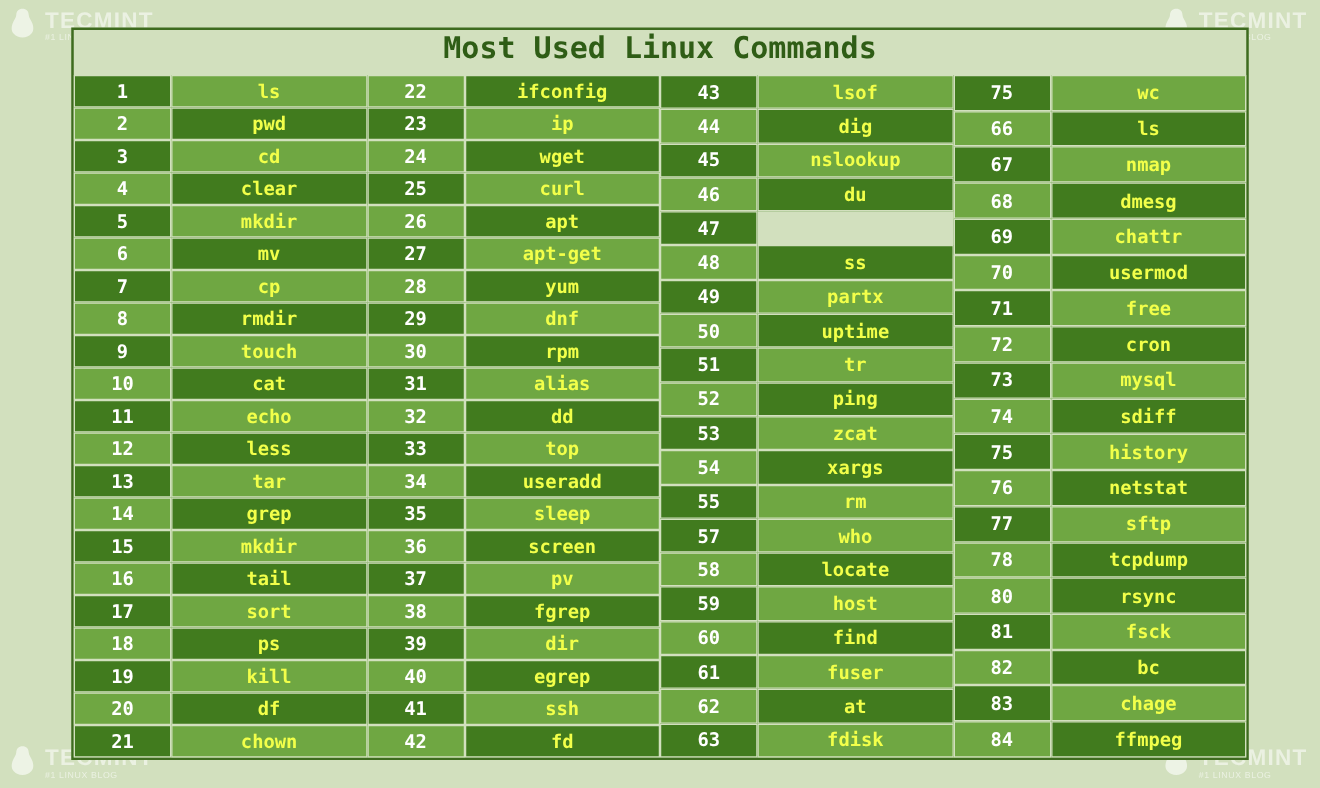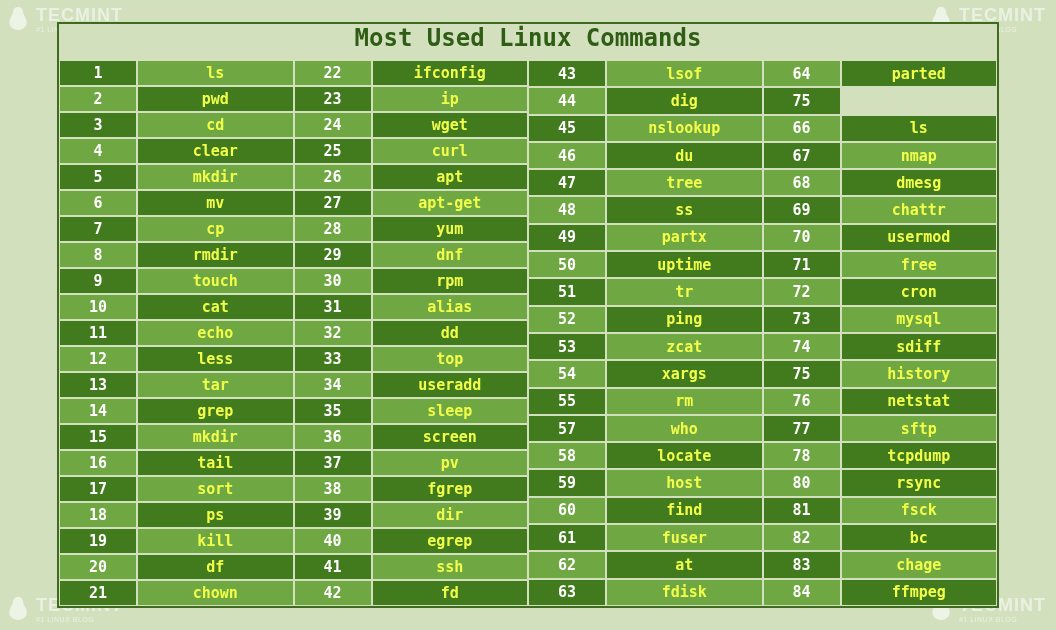--- a/index.html
+++ b/index.html
@@ -15,7 +15,7 @@
     position: absolute;
     color: rgba(255,255,255,0.55);
     display: flex;
-    align-items: flex-start;
+    align-items: center;
     gap: 6px;
     font-family: Arial, sans-serif;
   }

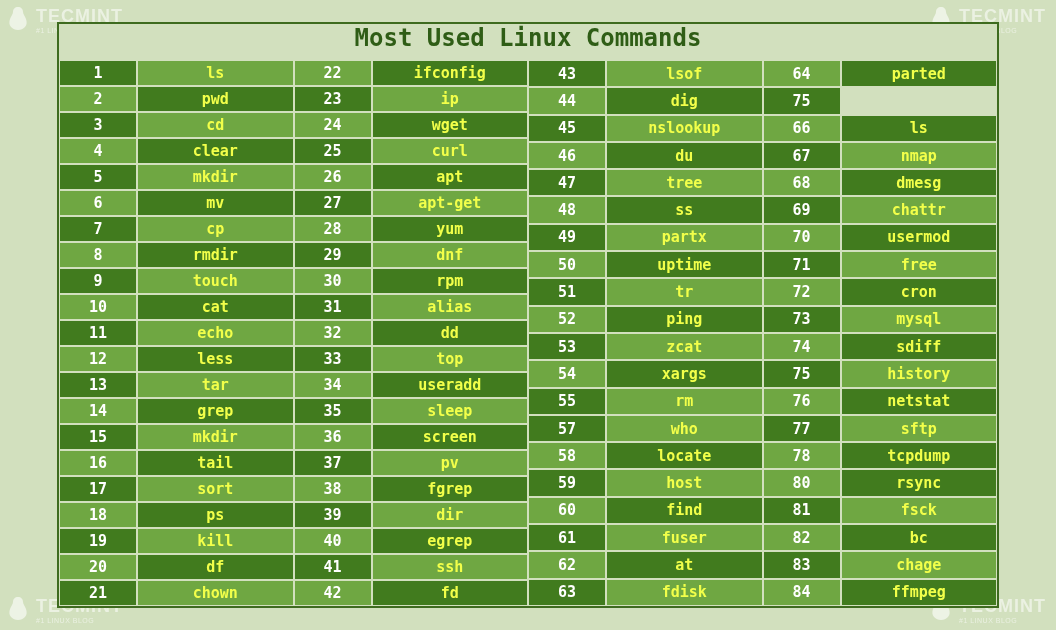--- a/index.html
+++ b/index.html
@@ -381,10 +381,6 @@
       </div>
       <div class="col">
         <div class="row">
-          <div class="cell num shade-light">64</div>
-          <div class="cell cmd shade-dark">parted</div>
-        </div>
-        <div class="row">
           <div class="cell num shade-dark">75</div>
         </div>
         <div class="row">

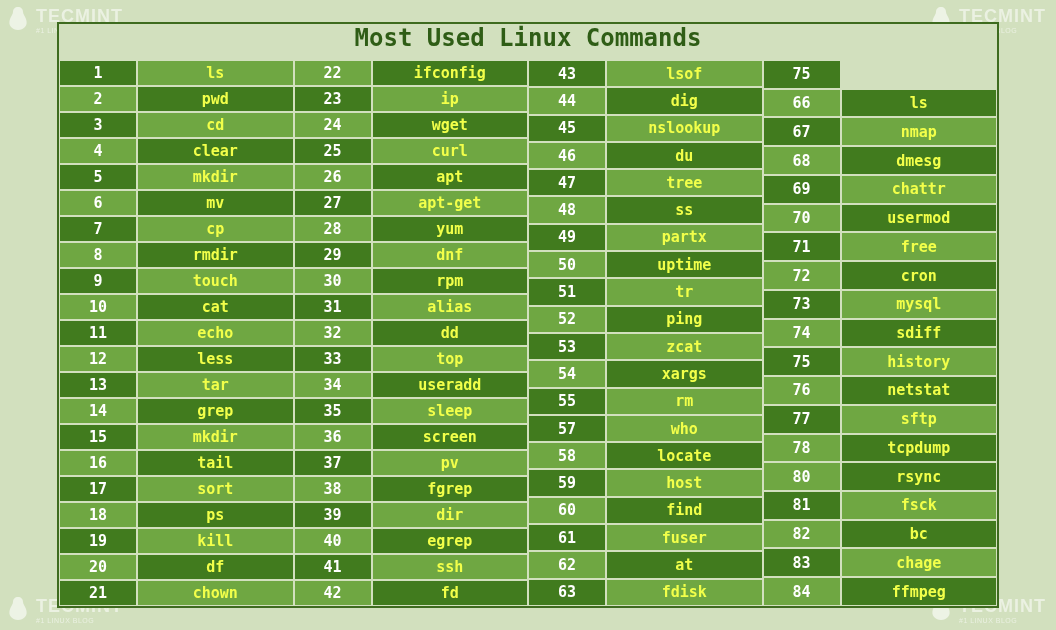--- a/index.html
+++ b/index.html
@@ -382,6 +382,7 @@
       <div class="col">
         <div class="row">
           <div class="cell num shade-dark">75</div>
+          <div class="cell cmd shade-light">wc</div>
         </div>
         <div class="row">
           <div class="cell num shade-light">66</div>

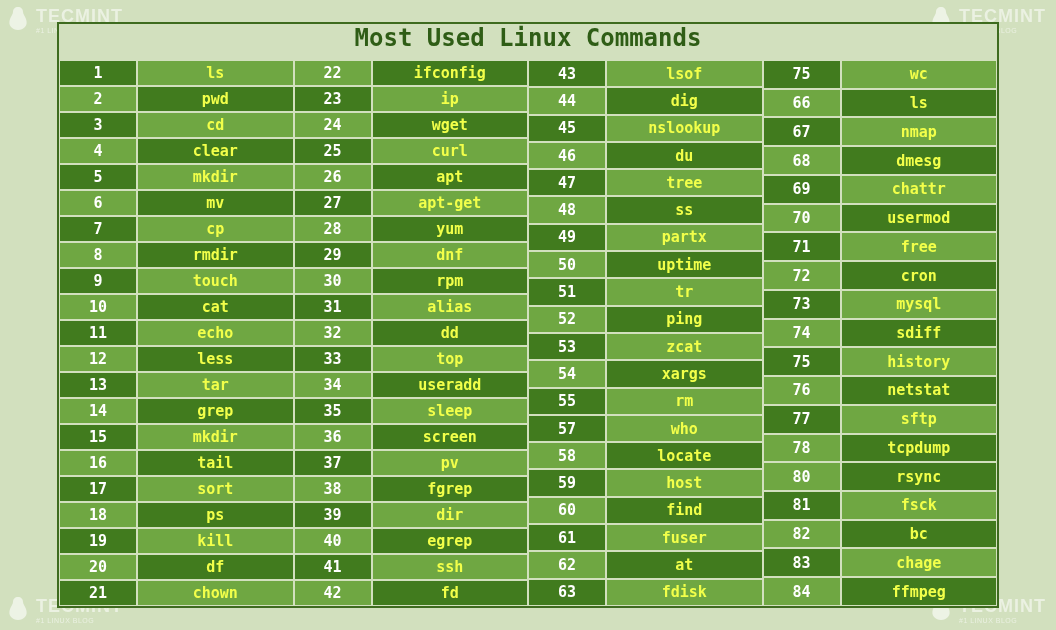--- a/index.html
+++ b/index.html
@@ -316,7 +316,6 @@
         </div>
         <div class="row">
           <div class="cell num shade-dark">47</div>
-          <div class="cell cmd shade-light">tree</div>
         </div>
         <div class="row">
           <div class="cell num shade-light">48</div>

